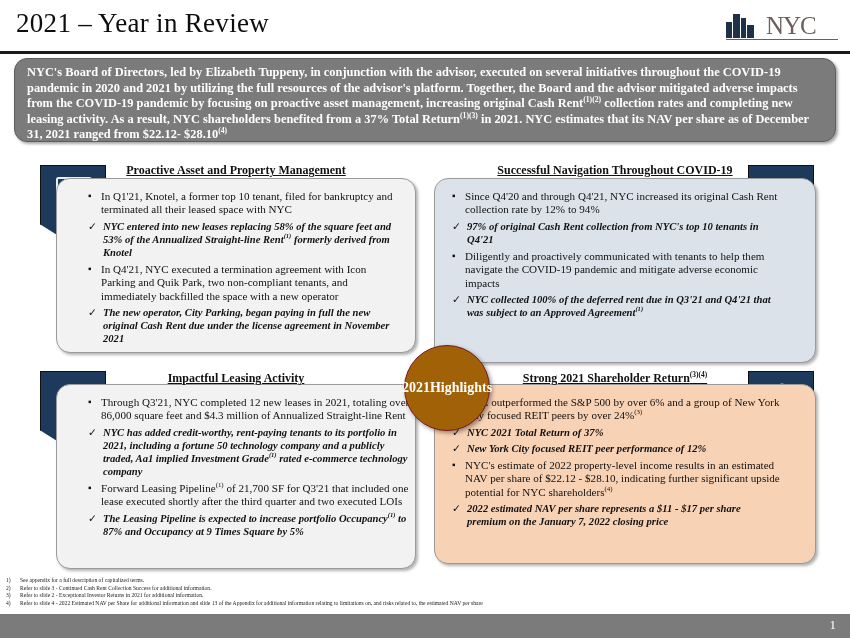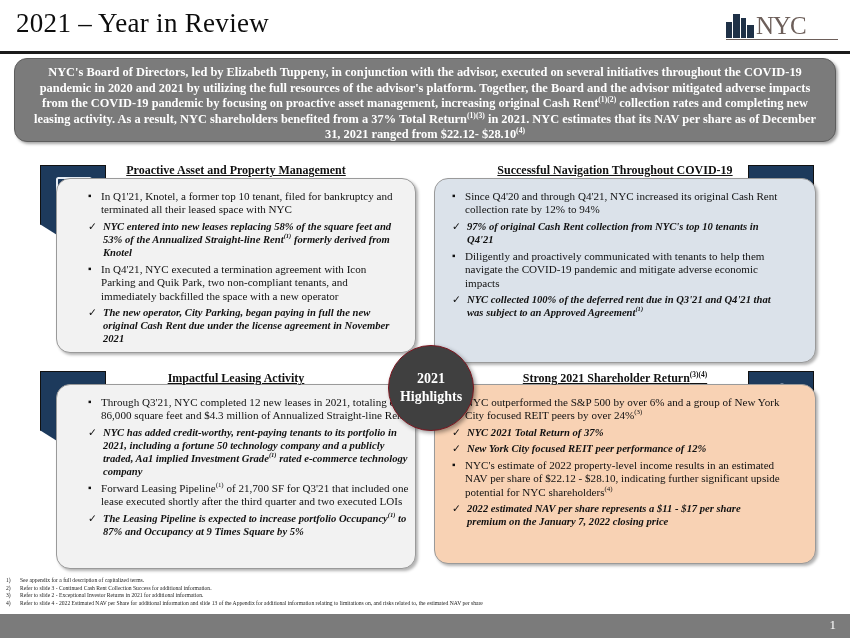--- a/index.html
+++ b/index.html
@@ -9,7 +9,7 @@
   
   .slide-title{position:absolute;left:16px;top:8px;font-size:27px;letter-spacing:.3px;color:#0d0d0d;}
   .logo{position:absolute;right:12px;top:10px;width:112px;height:42px;}
-  .logo-row{display:flex;align-items:flex-end;gap:2px;}
+  .logo-row{display:flex;align-items:flex-end;gap:12px;}
   .logo-sky{width:28px;height:28px;position:relative;}
   .logo-sky i{position:absolute;bottom:0;background:#1f3147;display:block;}
   .logo-nyc{font-size:25px;line-height:24px;letter-spacing:-1px;color:#6d5f5a;font-family:"Liberation Serif",serif;}

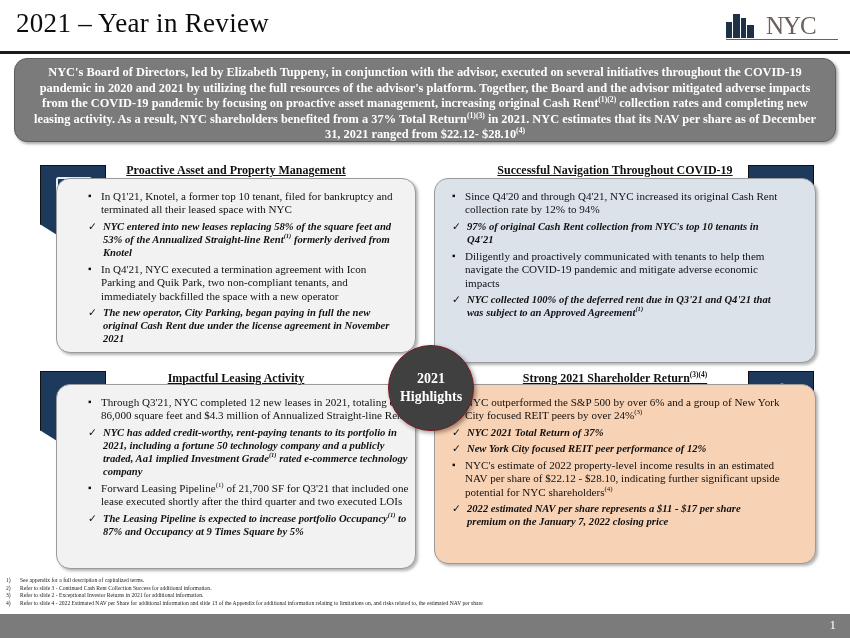--- a/index.html
+++ b/index.html
@@ -22,7 +22,7 @@
           background:#7b7b7b;border:1px solid #5d5d5d;border-radius:13px;
           box-shadow:2px 2px 3px rgba(0,0,0,.35);
           color:#fff;font-weight:bold;font-size:12.4px;line-height:15.6px;
-          text-align:center;padding:6px 12px 0;box-sizing:border-box;}
+          text-align:left;padding:6px 12px 0;box-sizing:border-box;}
   .banner p{margin:0;}
   sup{font-size:.62em;vertical-align:super;line-height:0;}
 

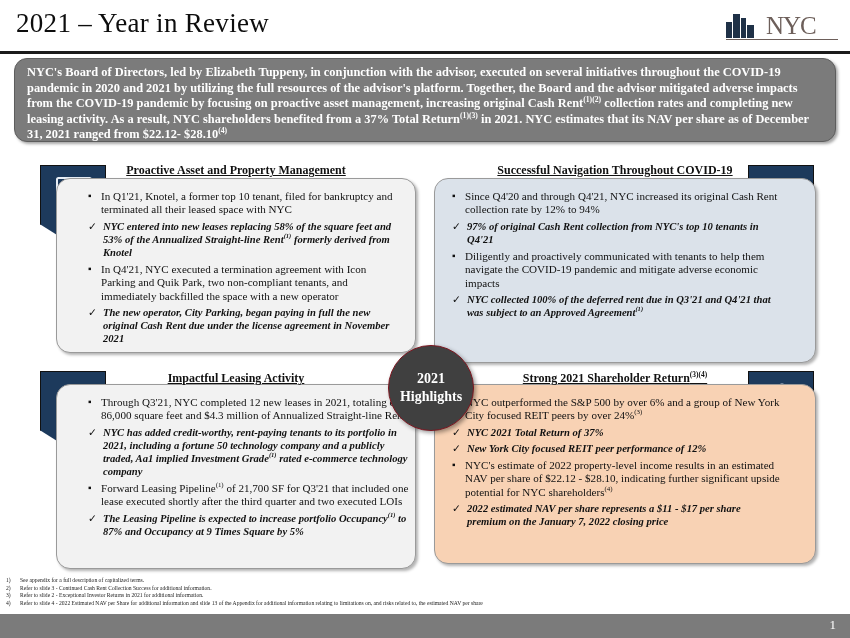--- a/index.html
+++ b/index.html
@@ -67,10 +67,10 @@
   .shield svg{position:absolute;left:11px;top:9px;}
 
   
-  .badge{position:absolute;left:388px;top:345px;width:84px;height:84px;border-radius:50%;
-         background:#404040;border:1px solid #7d1620;box-shadow:2px 2px 4px rgba(0,0,0,.4);
+  .badge{position:absolute;left:404px;top:345px;width:84px;height:84px;border-radius:50%;
+         background:#a16207;border:1px solid #7d1620;box-shadow:2px 2px 4px rgba(0,0,0,.4);
          color:#fff;font-weight:bold;font-size:14px;line-height:18px;text-align:center;
-         display:flex;flex-direction:column;justify-content:center;align-items:center;}
+         display:flex;flex-direction:row;justify-content:center;align-items:center;}
 
   
   .notes{position:absolute;left:6px;top:577px;width:700px;font-size:5.6px;line-height:7.6px;color:#222;}

